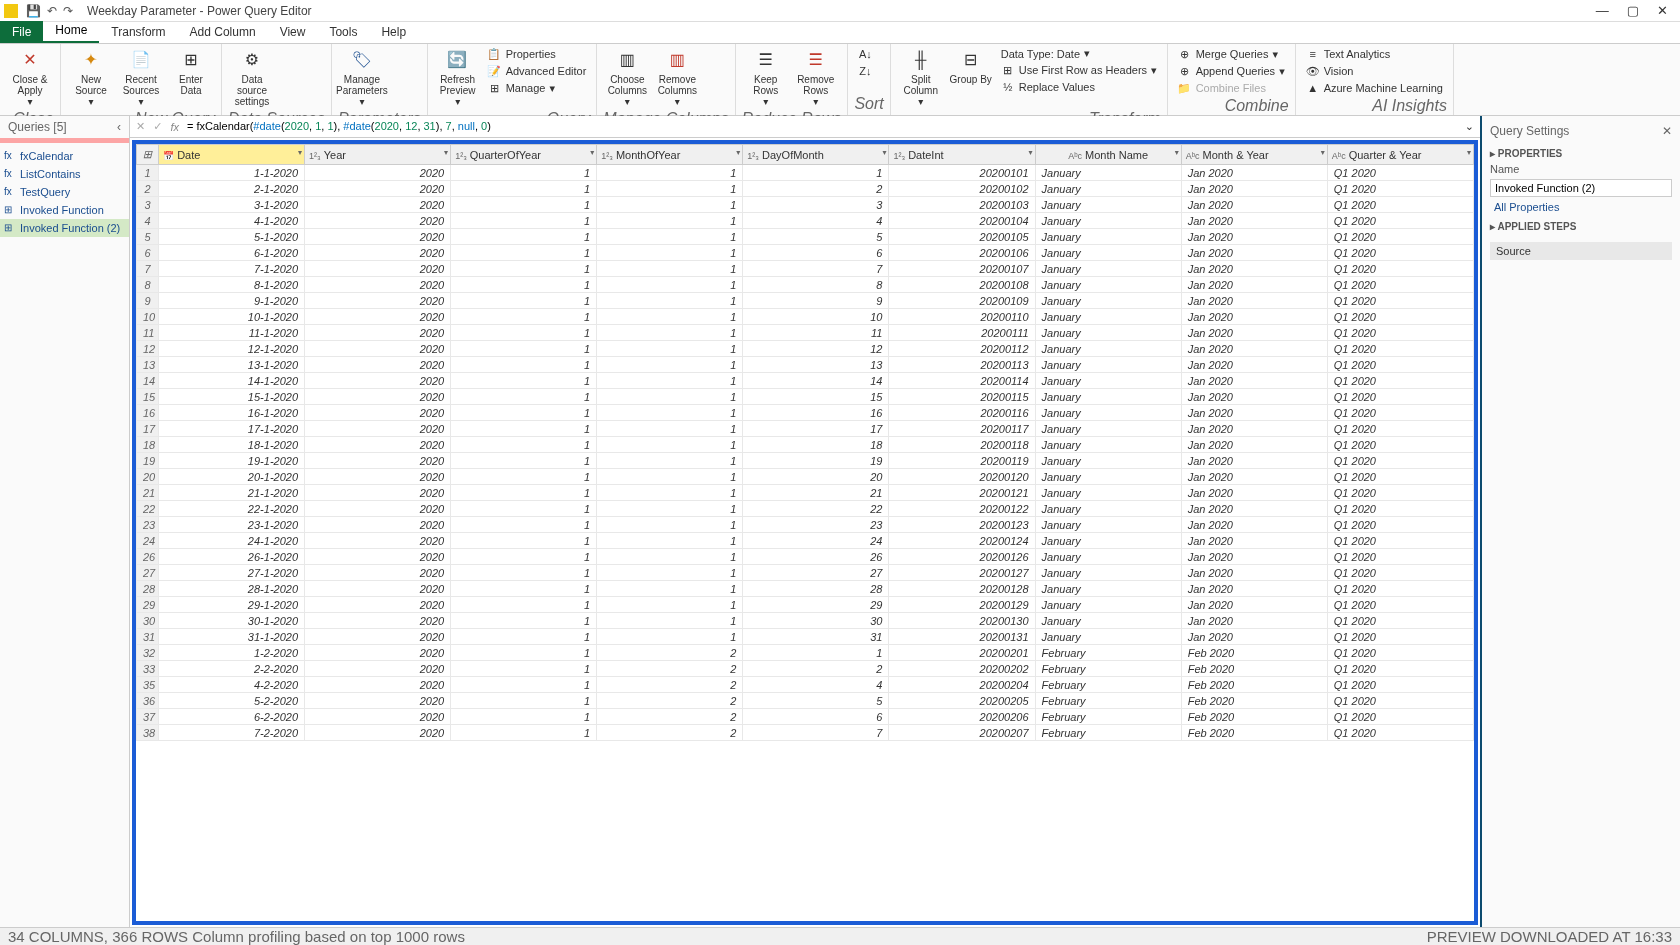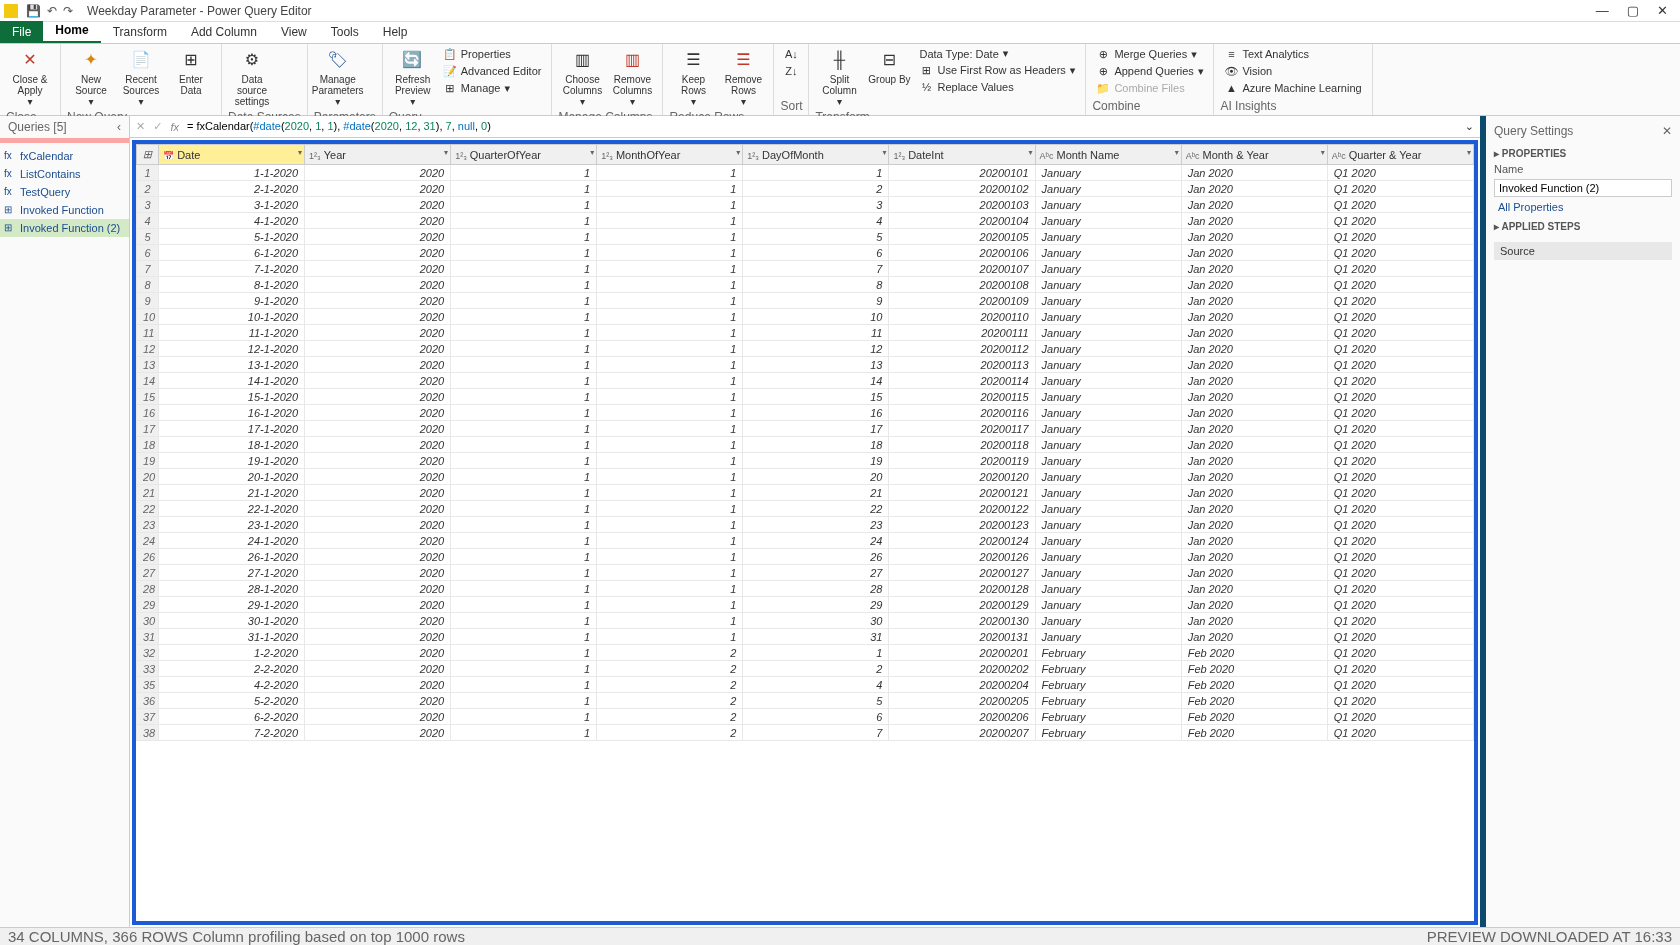--- a/index.html
+++ b/index.html
@@ -17,7 +17,7 @@
 .menutabs { height: 22px; background: #fff; display: flex; align-items: flex-end; border-bottom: 1px solid #ccc; }
 .menutabs .tab { padding: 4px 12px; font-size: 12px; color: #333; cursor: pointer; }
 .menutabs .tab.file { background: #0d6d3b; color: #fff; }
-.menutabs .tab.active { border-bottom: 2px solid #0d6d3b; color: #000; font-weight: 700; }
+.menutabs .tab.active { border-bottom: 2px solid #0d6d3b; color: #000; font-weight: 400; }
 
 
 .ribbon { height: 72px; background: #fafafa; border-bottom: 1px solid #ccc; display: flex; }

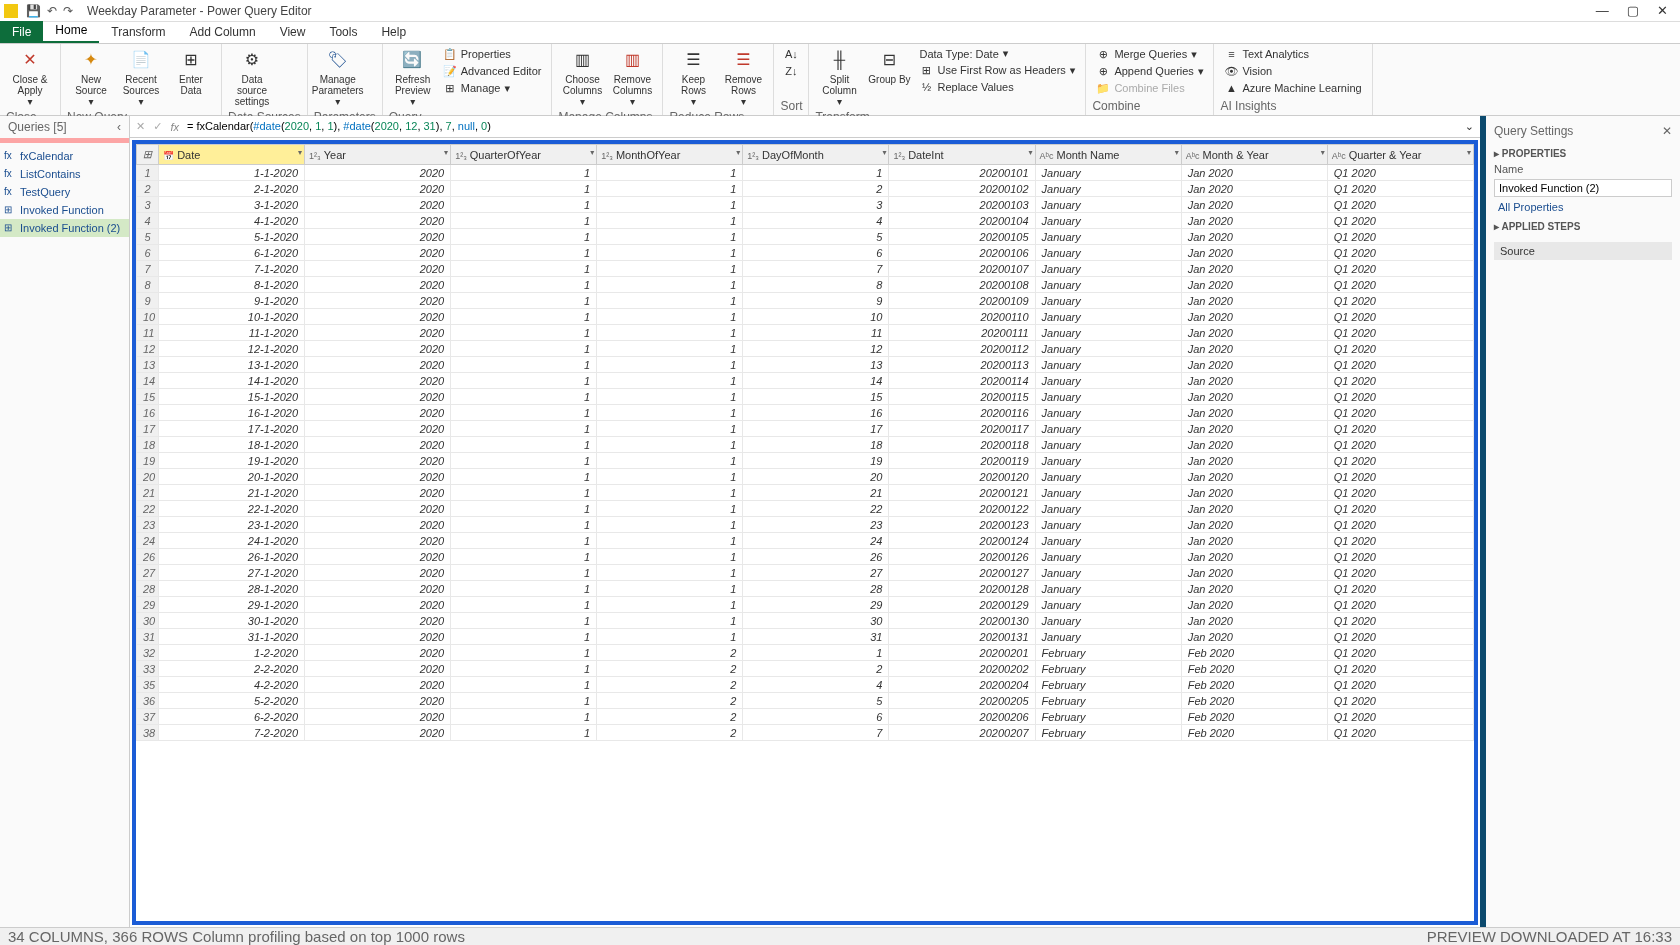--- a/index.html
+++ b/index.html
@@ -23,7 +23,7 @@
 .ribbon { height: 72px; background: #fafafa; border-bottom: 1px solid #ccc; display: flex; }
 .ribbon-group { border-right: 1px solid #ddd; padding: 2px 6px; display: flex; flex-direction: column; }
 .ribbon-group .controls { display: flex; gap: 2px; flex: 1; align-items: flex-start; }
-.ribbon-group .label { text-align: left; font-size: 12px; color: #666; padding-top: 1px; }
+.ribbon-group .label { text-align: right; font-size: 16px; color: #666; padding-top: 1px; font-style: italic; }
 .rbtn-lg { display: flex; flex-direction: column; align-items: center; width: 48px; padding: 2px; font-size: 10px; text-align: center; line-height: 1.1; cursor: pointer; }
 .rbtn-lg .icon { width: 24px; height: 24px; margin-bottom: 2px; display: flex; align-items: center; justify-content: center; font-size: 16px; }
 .rbtn-stack { display: flex; flex-direction: column; gap: 1px; }

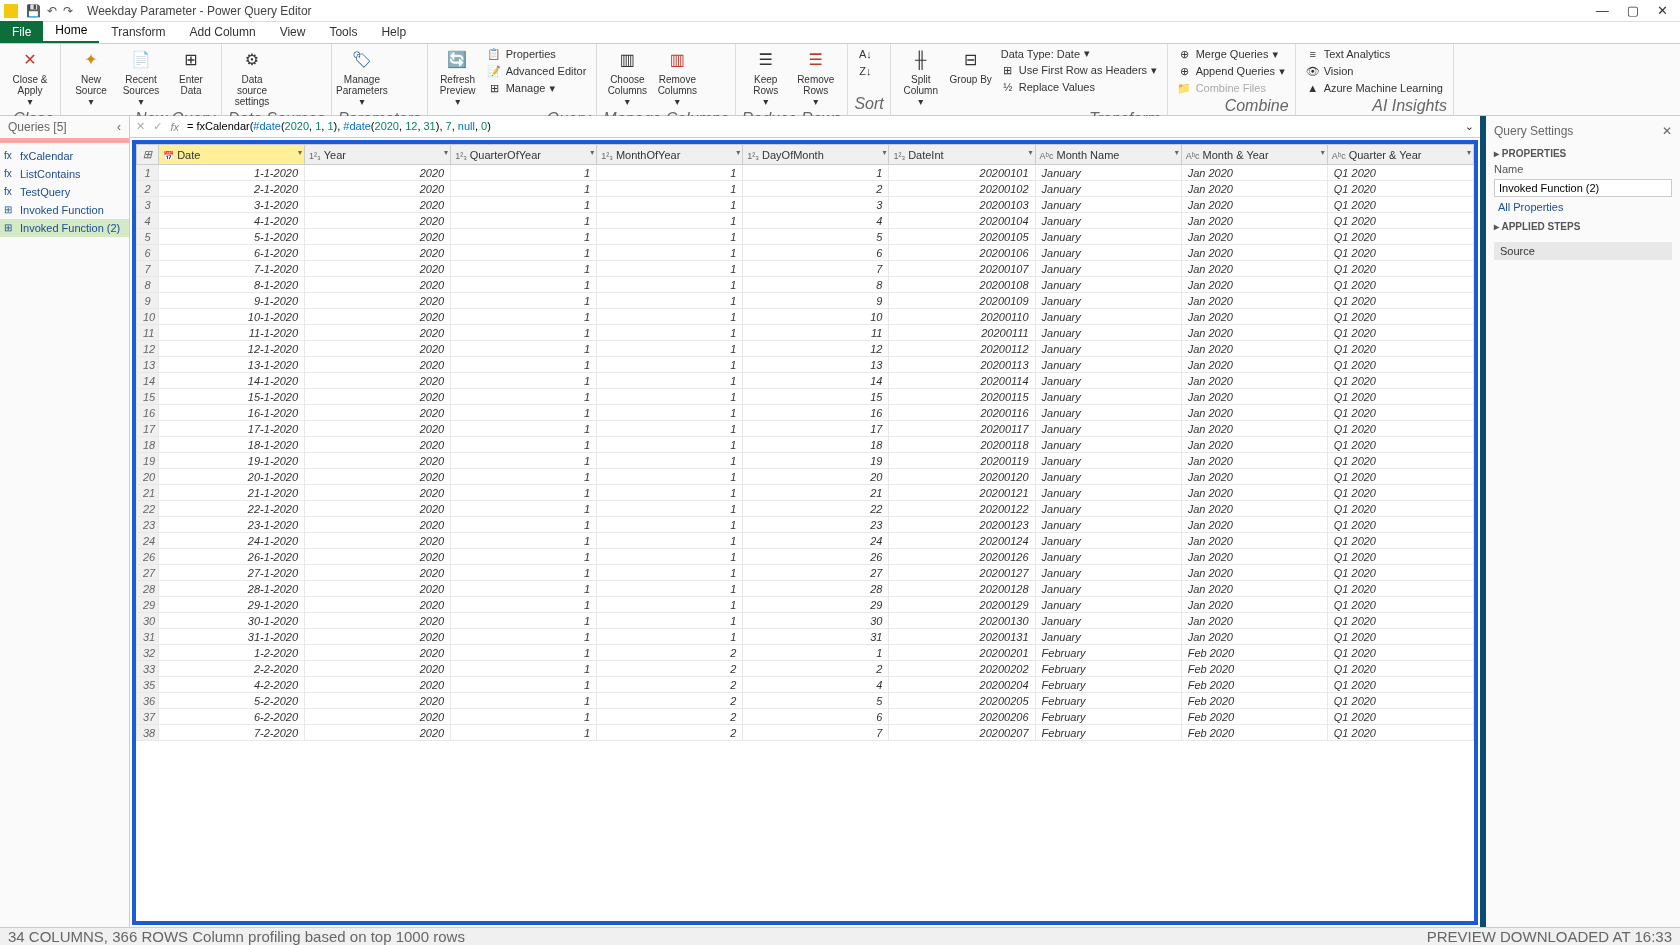--- a/index.html
+++ b/index.html
@@ -63,7 +63,7 @@
 .grid .rownum { width: 18px; background: #f0f0f0; text-align: center; font-style: italic; color: #666; }
 
 
-.settings-pane { width: 200px; border-left: 6px solid #0c4a6e; background: #fafafa; padding: 4px; }
+.settings-pane { width: 200px; border-left: 2px solid #0c4a6e; background: #fafafa; padding: 4px; }
 .settings-pane .header { font-size: 12px; color: #666; padding: 4px; display: flex; justify-content: space-between; }
 .settings-pane .section-title { font-size: 10px; font-weight: bold; color: #555; padding: 6px 4px 2px; }
 .settings-pane .name-input { width: 100%; border: 1px solid #ccc; padding: 2px 4px; font-size: 11px; margin: 2px 0; }

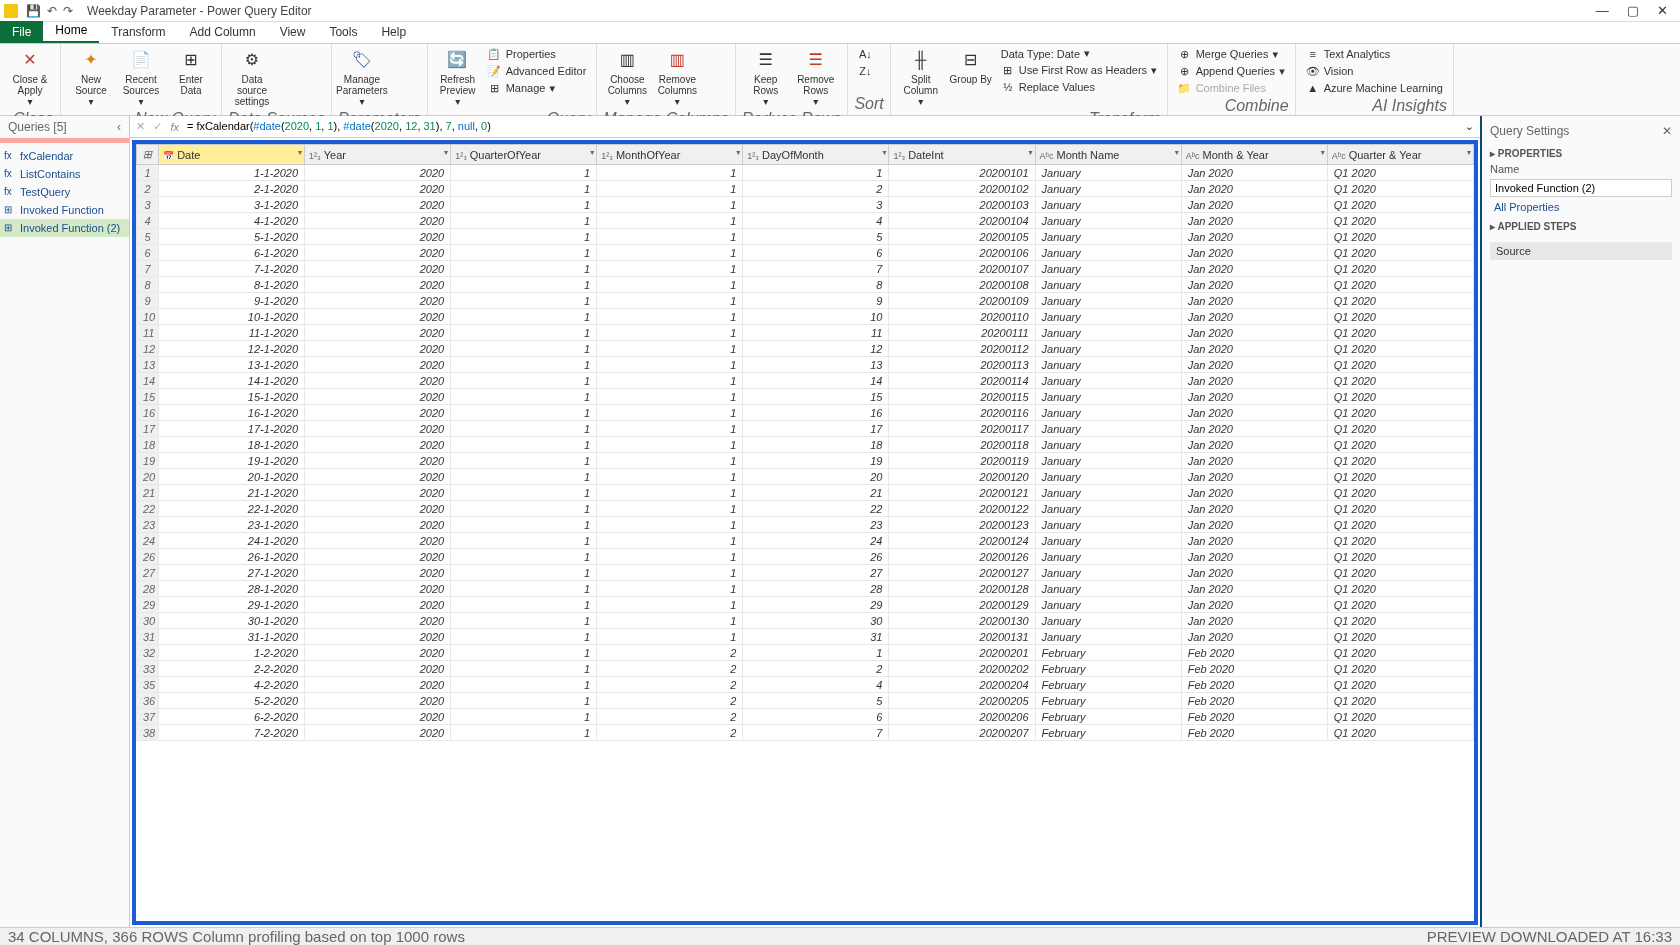--- a/index.html
+++ b/index.html
@@ -283,7 +283,7 @@
               <th style="width: 120px;"><span class="dtype">1²₃</span>MonthOfYear<span class="dd">▾</span></th>
               <th style="width: 120px;"><span class="dtype">1²₃</span>DayOfMonth<span class="dd">▾</span></th>
               <th style="width: 120px;"><span class="dtype">1²₃</span>DateInt<span class="dd">▾</span></th>
-              <th style="width: 120px;"><span class="dtype">Aᵇc</span>Month Name<span class="dd">▾</span></th>
+              <th style="width: 120px; text-align: center;"><span class="dtype">Aᵇc</span>Month Name<span class="dd">▾</span></th>
               <th style="width: 120px;"><span class="dtype">Aᵇc</span>Month &amp; Year<span class="dd">▾</span></th>
               <th style="width: 120px;"><span class="dtype">Aᵇc</span>Quarter &amp; Year<span class="dd">▾</span></th>
             </tr>

